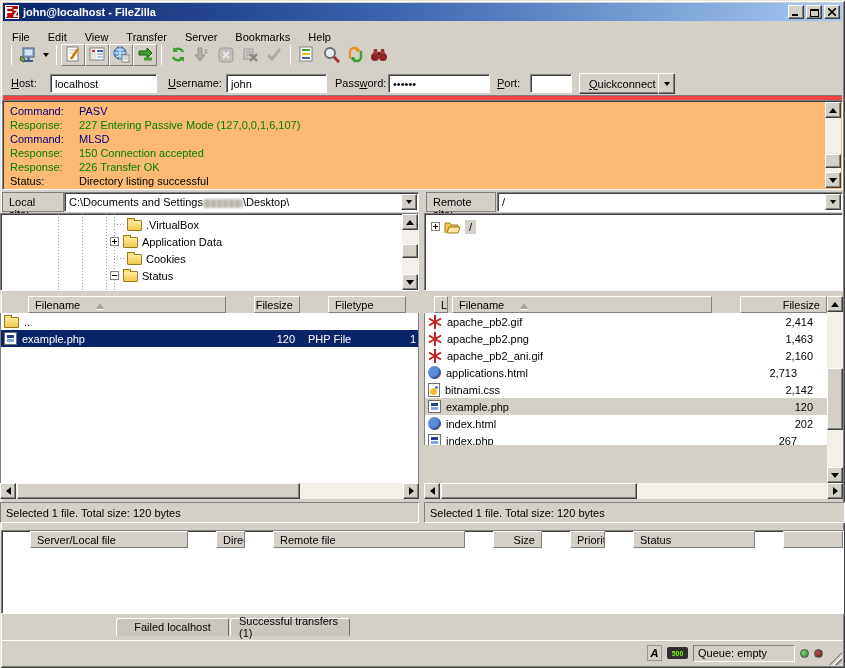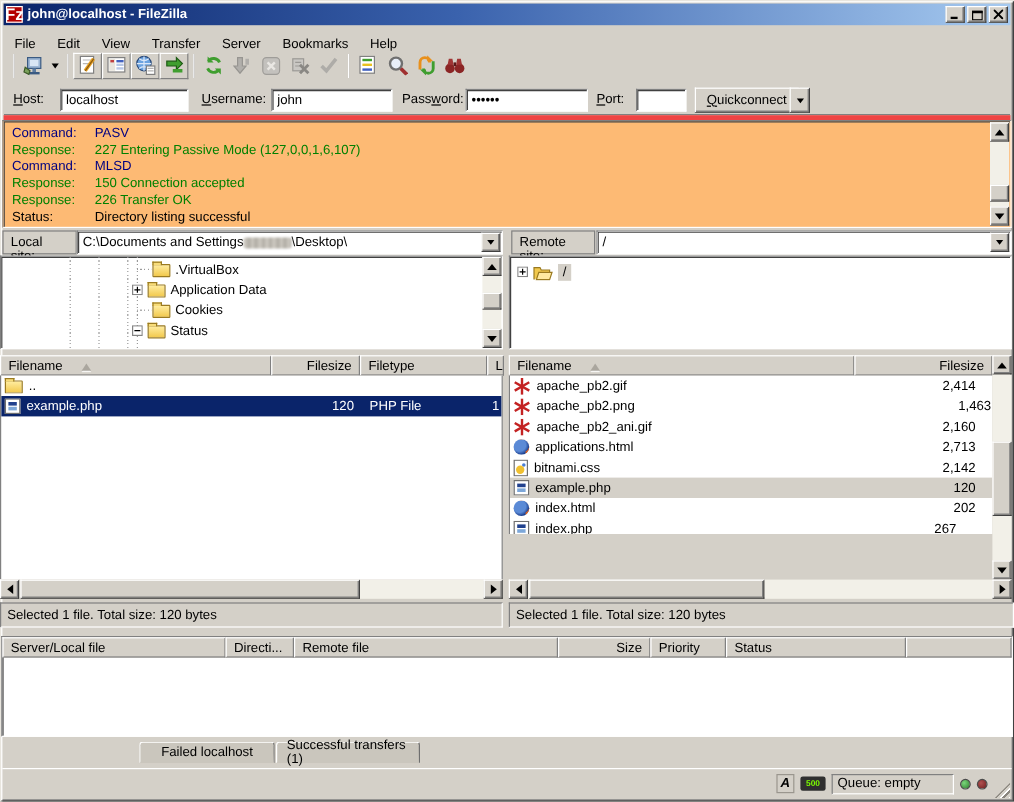--- a/index.html
+++ b/index.html
@@ -73,7 +73,7 @@
   .i-css{width:12px;height:14px;background:#fff;border:1px solid #6f6f6f;position:relative;flex:none;}
   .i-css::after{content:"";position:absolute;left:1px;bottom:1px;width:7px;height:7px;background:#f0c030;border-radius:50%;box-shadow:3px -4px 0 -2px #4a7fd4;}
   
-  .hcell{background:#d4d0c8;border:1px solid;border-color:#fff #808080 #808080 #fff;padding:1px 6px;display:flex;align-items:center;overflow:hidden;white-space:nowrap;height:17px;}
+  .hcell{background:#d4d0c8;border:1px solid;border-color:#fff #808080 #808080 #fff;padding:1px 6px;display:flex;align-items:center;overflow:hidden;white-space:nowrap;height:17px;margin-left:28px;}
   .sortarrow{width:0;height:0;border:4px solid transparent;border-bottom:6px solid #aaa69e;margin-left:16px;margin-top:-2px;filter:drop-shadow(0 1px 0 #fff);}
   .listbody{background:#fff;overflow:hidden;}
   .frow{display:grid;height:17px;align-items:center;white-space:nowrap;}

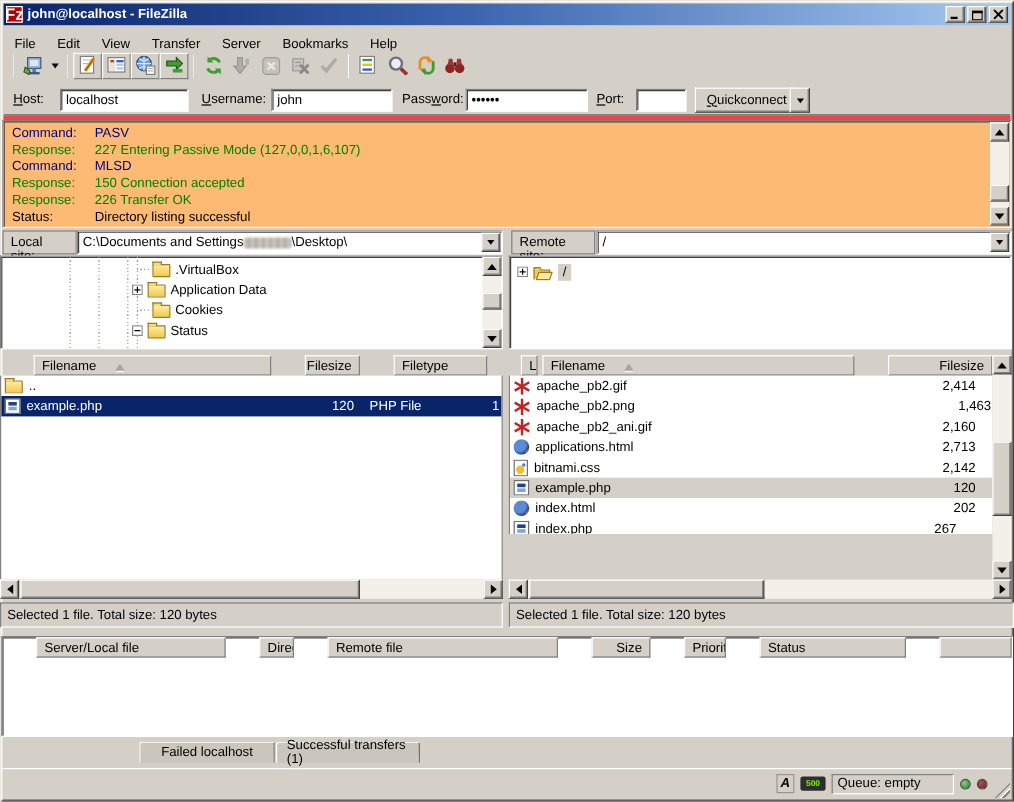--- a/index.html
+++ b/index.html
@@ -453,7 +453,7 @@
           <span class="i-apache"></span>
           <span>apache_pb2.png</span>
         </div>
-      <div class="fsize" style="padding-right:1px">1,463</div>
+      <div class="fsize" style="padding-right:14px">1,463</div>
     </div>
     <div class="frow rgrid">
       <div class="fname">

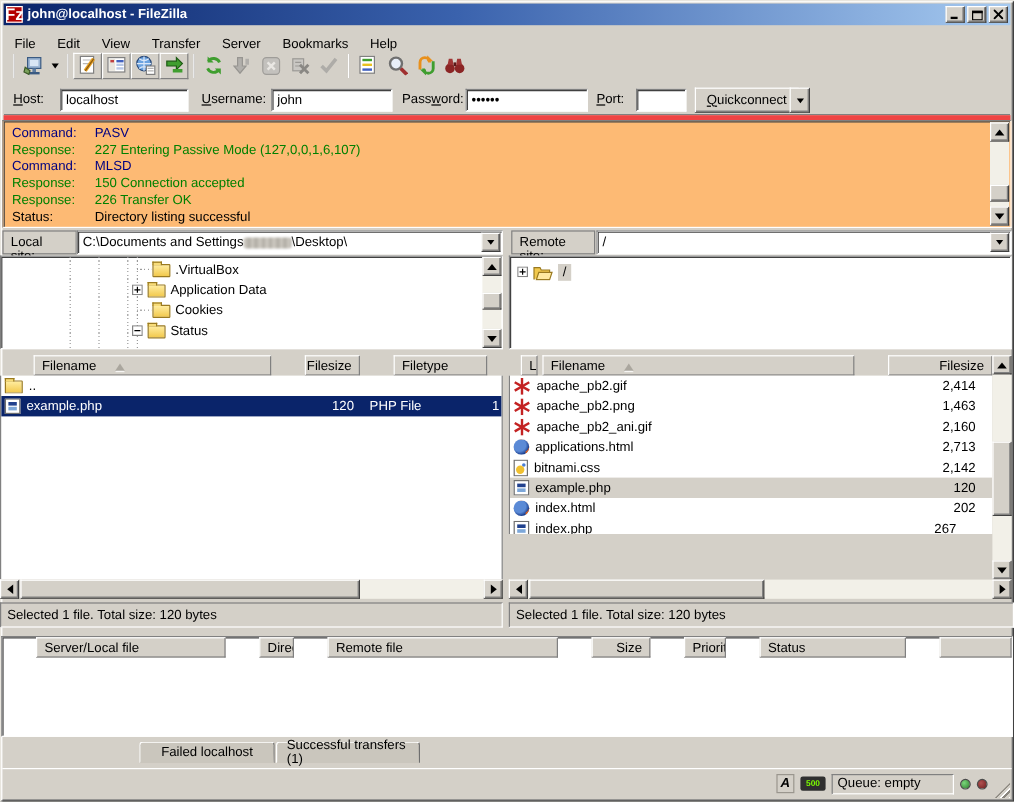--- a/index.html
+++ b/index.html
@@ -467,7 +467,7 @@
           <span class="i-ff"></span>
           <span>applications.html</span>
         </div>
-      <div class="fsize" style="padding-right:14px">2,713</div>
+      <div class="fsize" style="padding-right:30px">2,713</div>
     </div>
     <div class="frow rgrid">
       <div class="fname">

